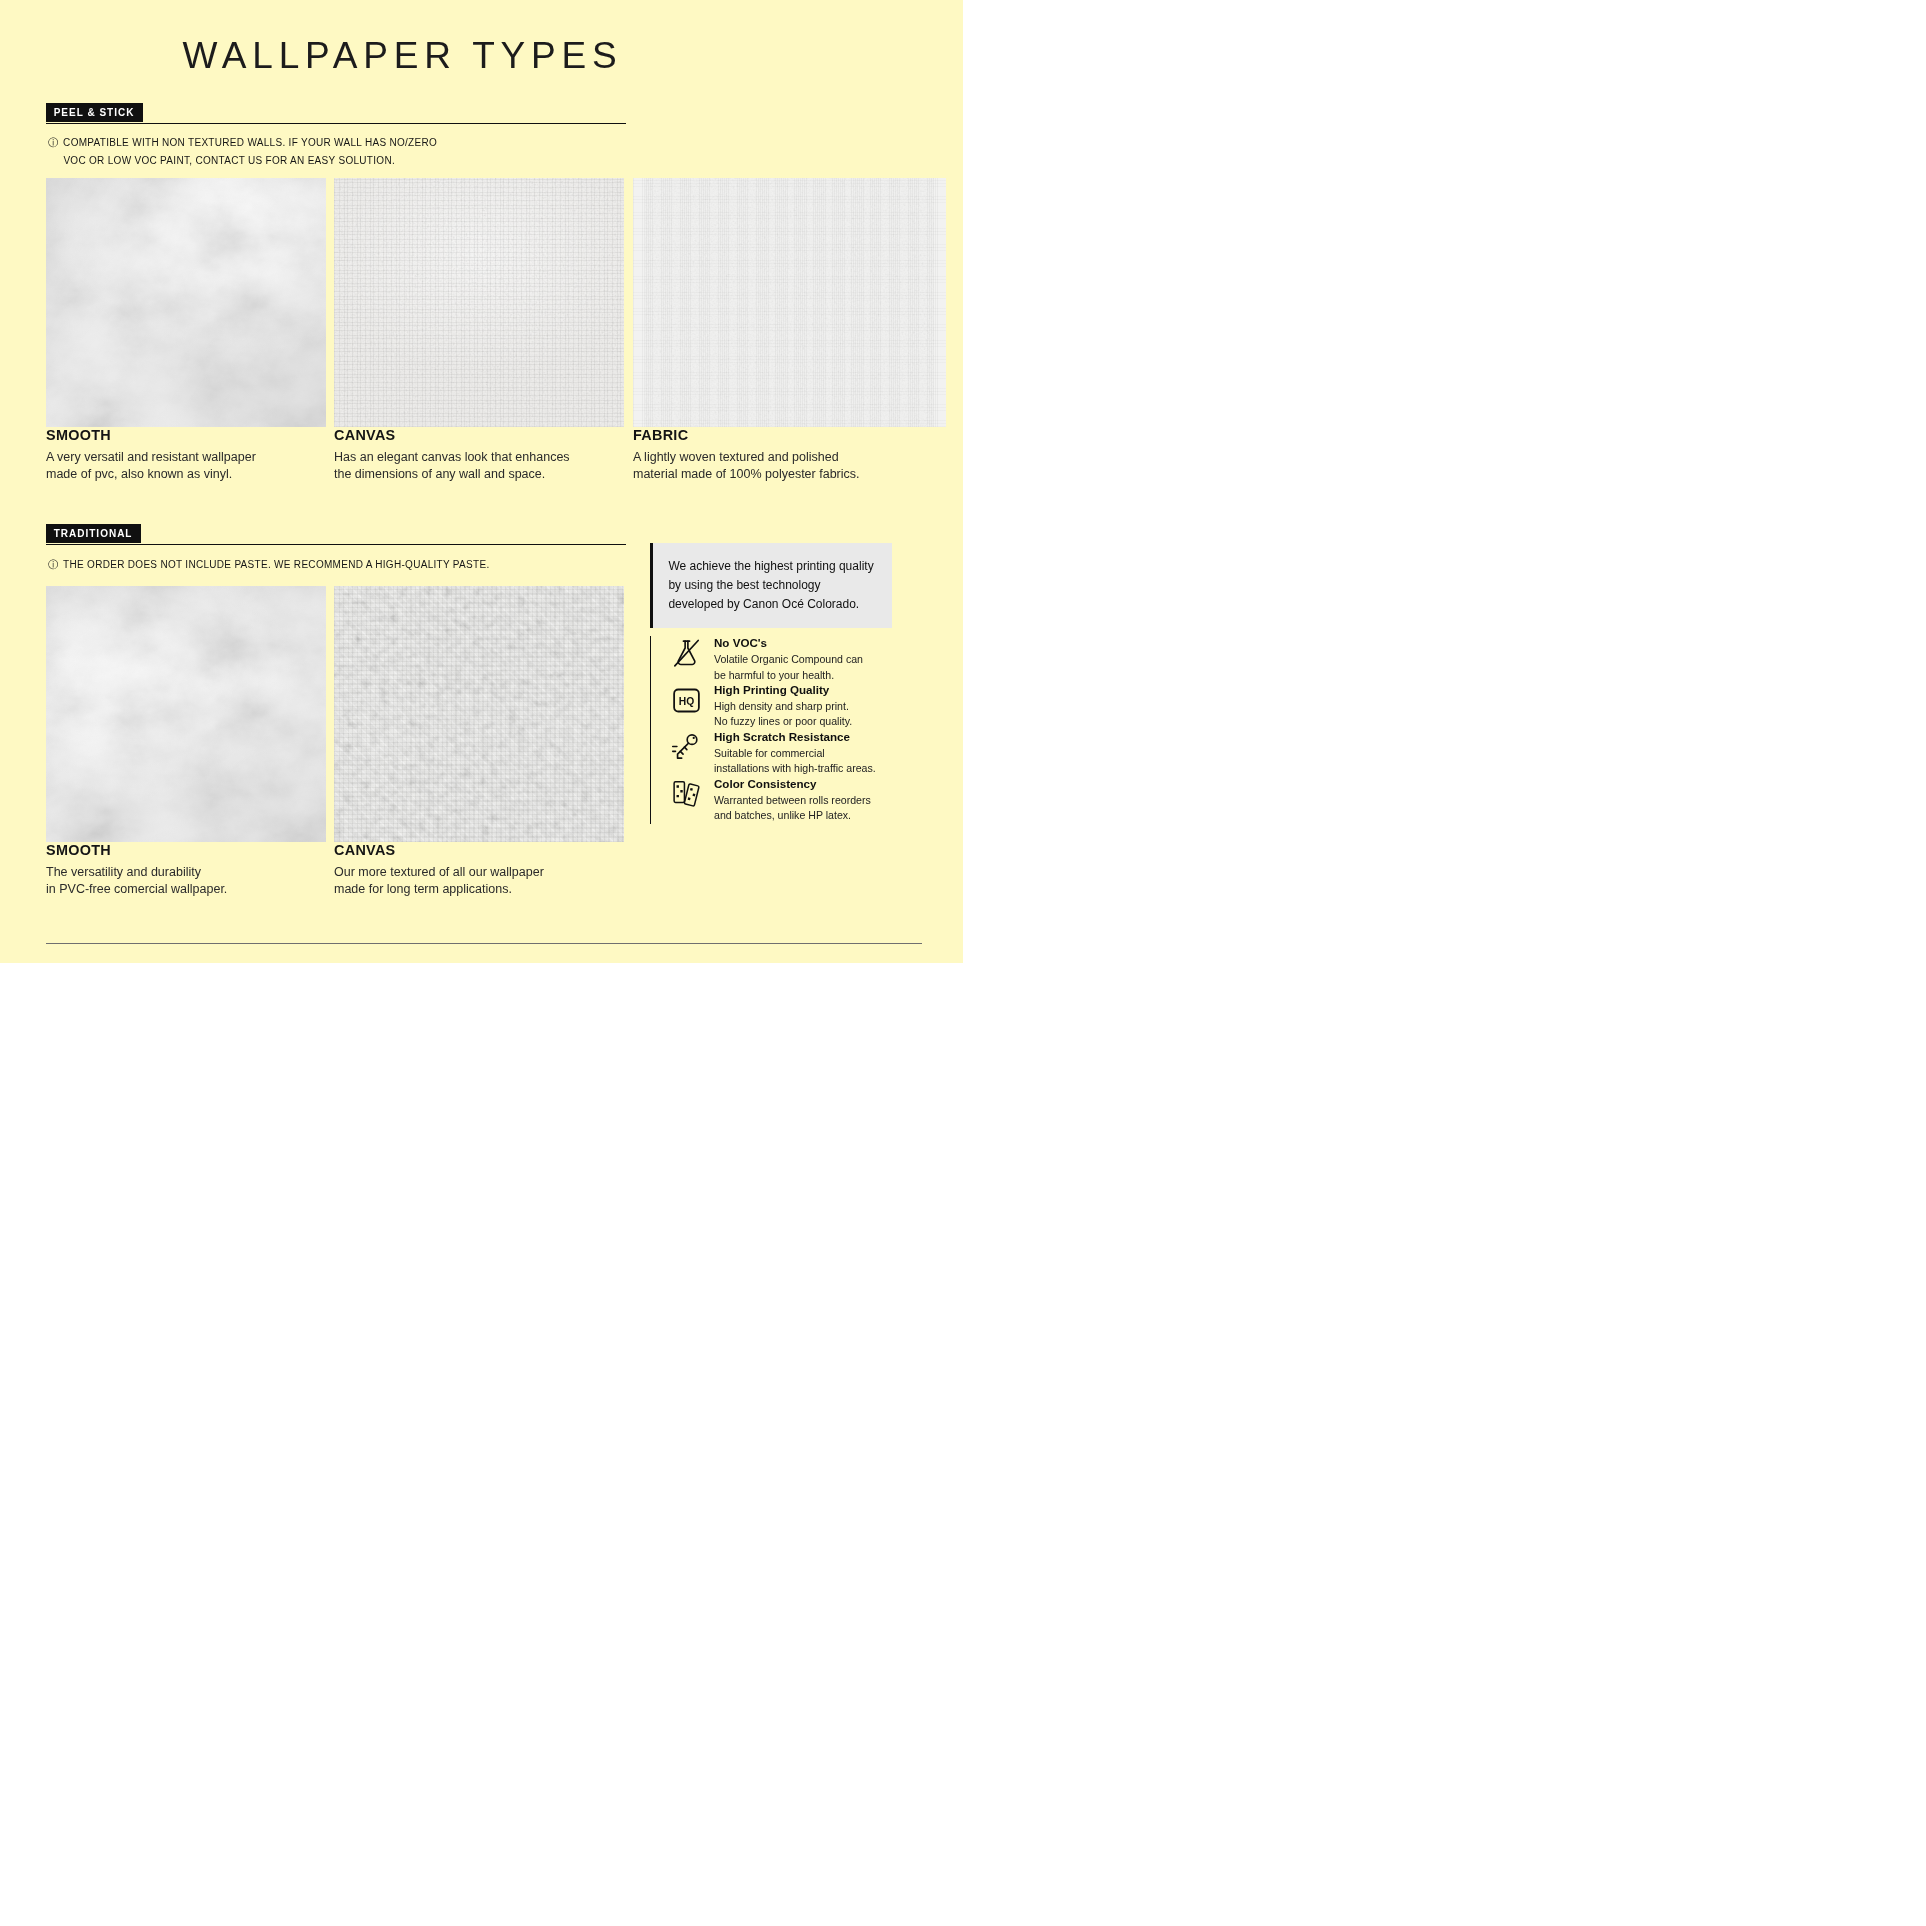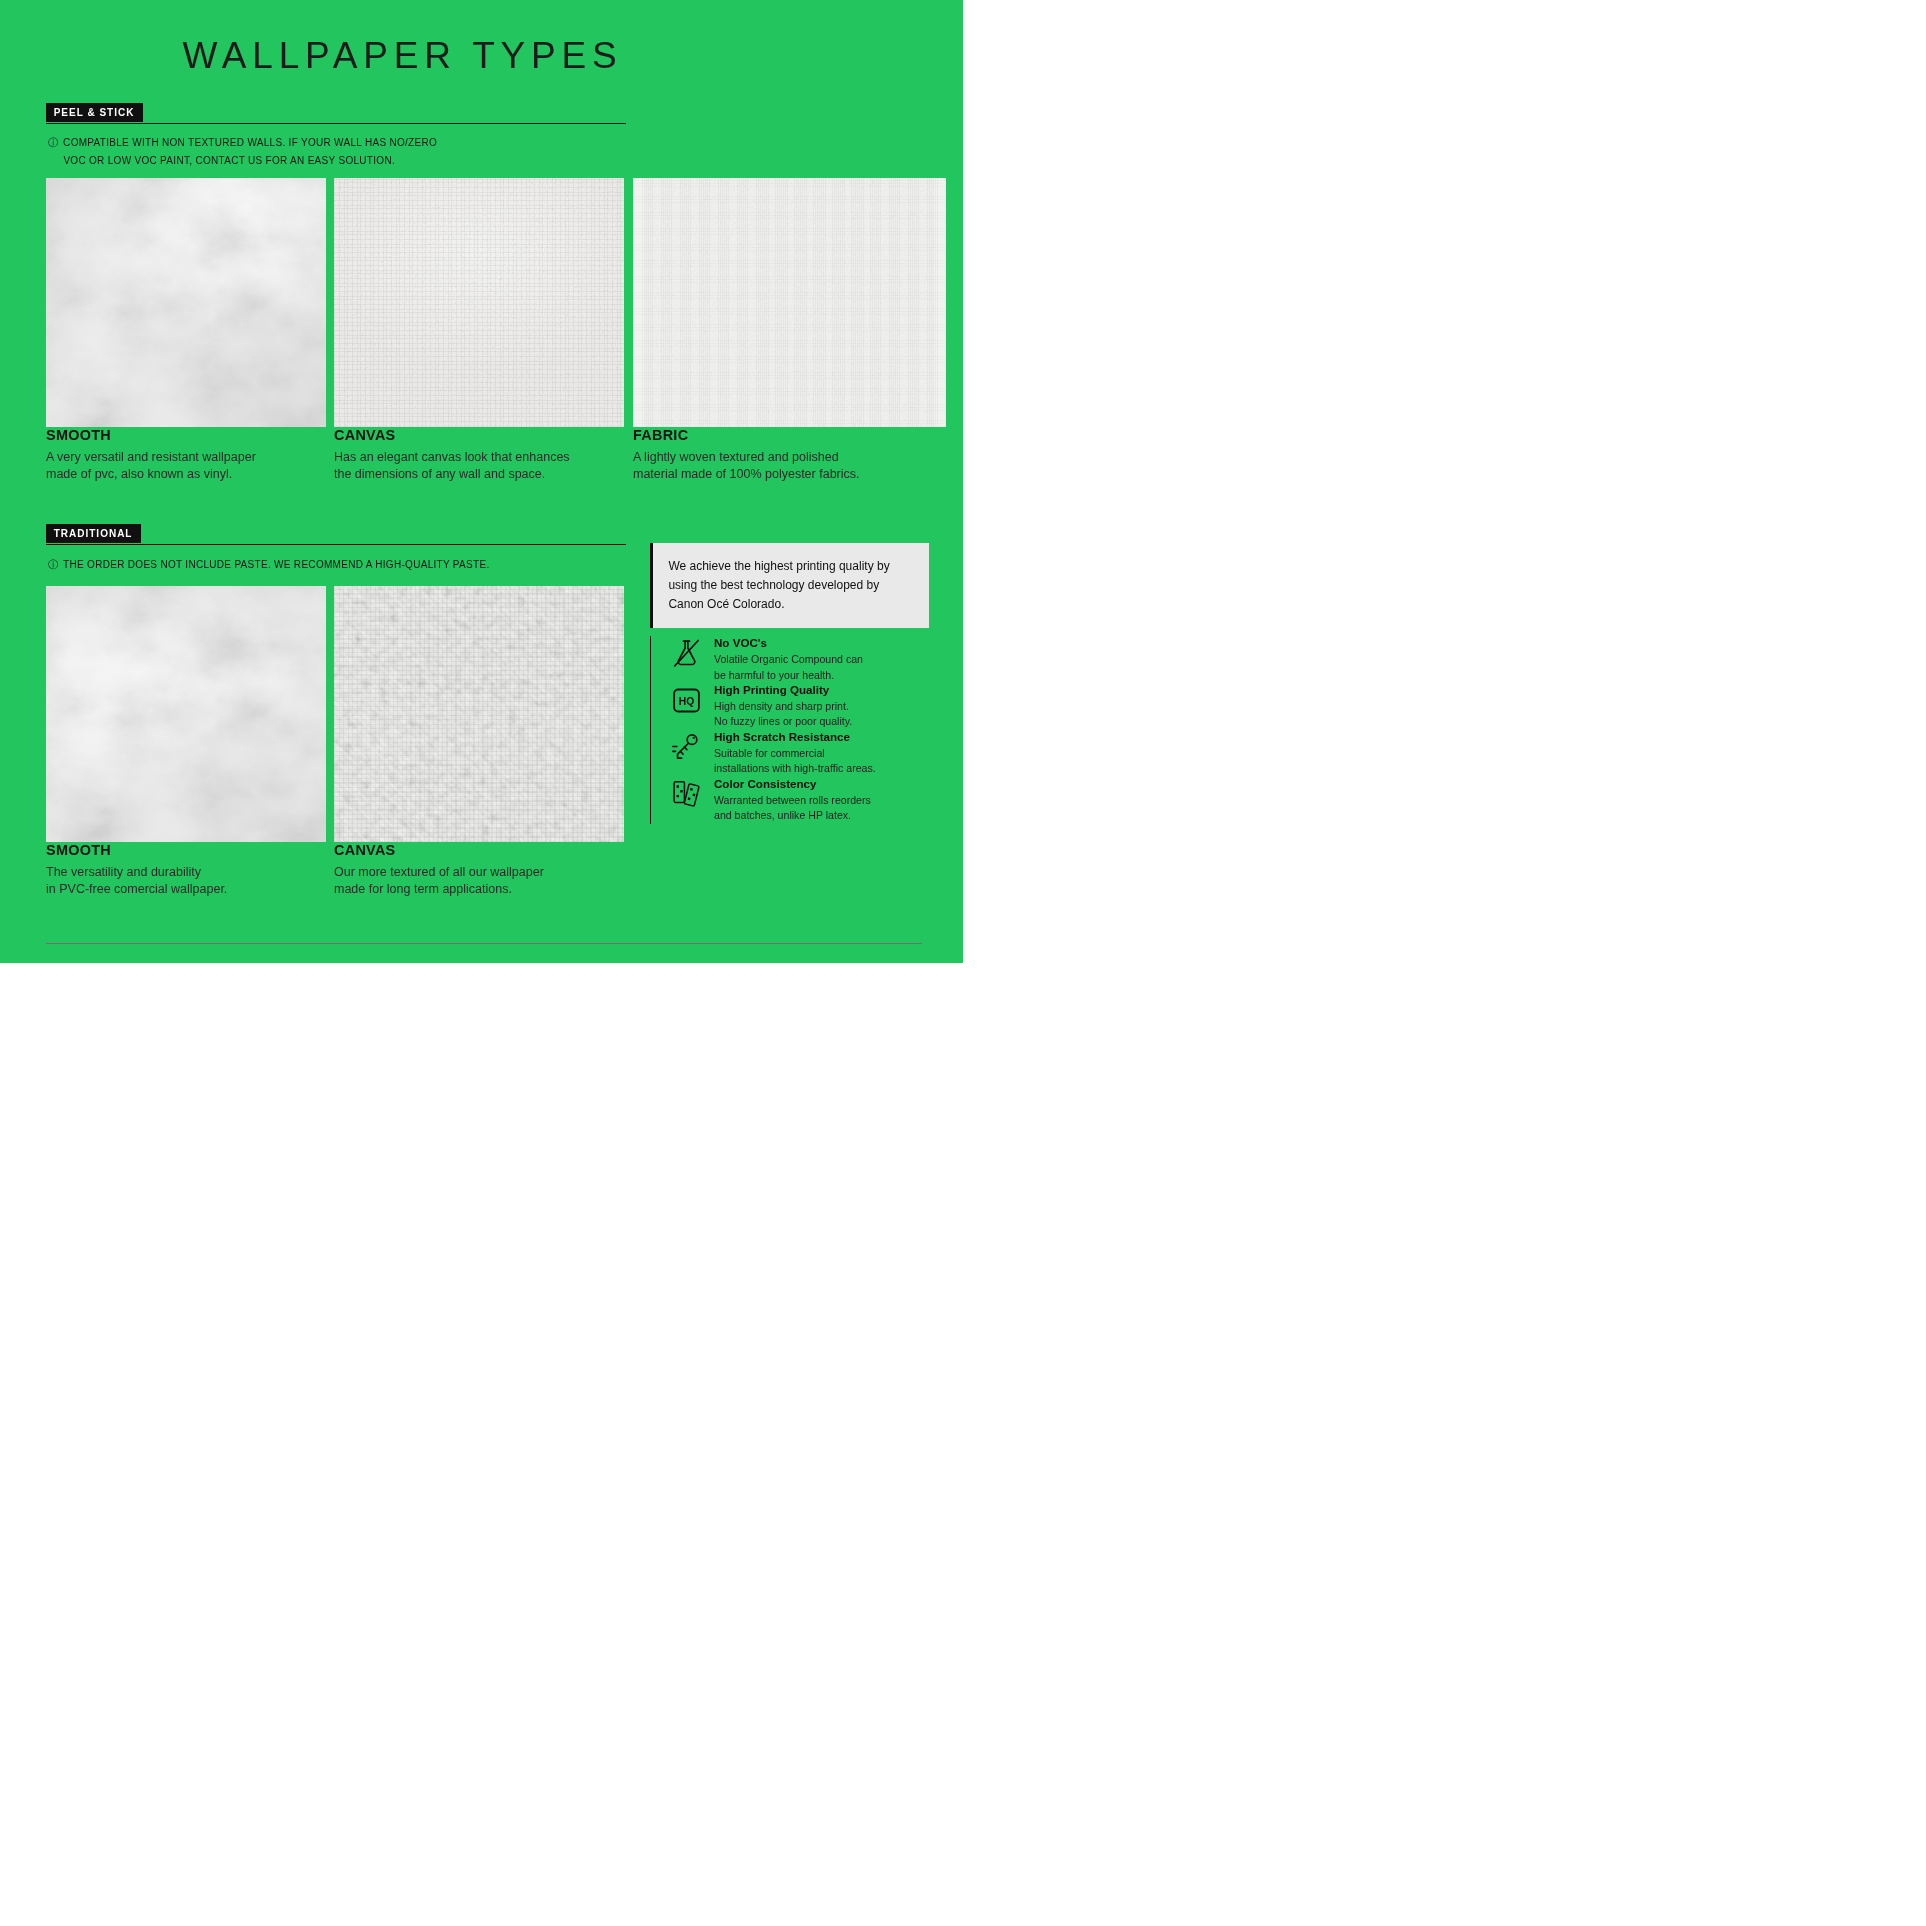--- a/index.html
+++ b/index.html
@@ -10,7 +10,7 @@
     position: relative;
     width: 963px;
     height: 963px;
-    background: #22c55e;
+    background: #fef9c3;
     overflow: hidden;
   }
 

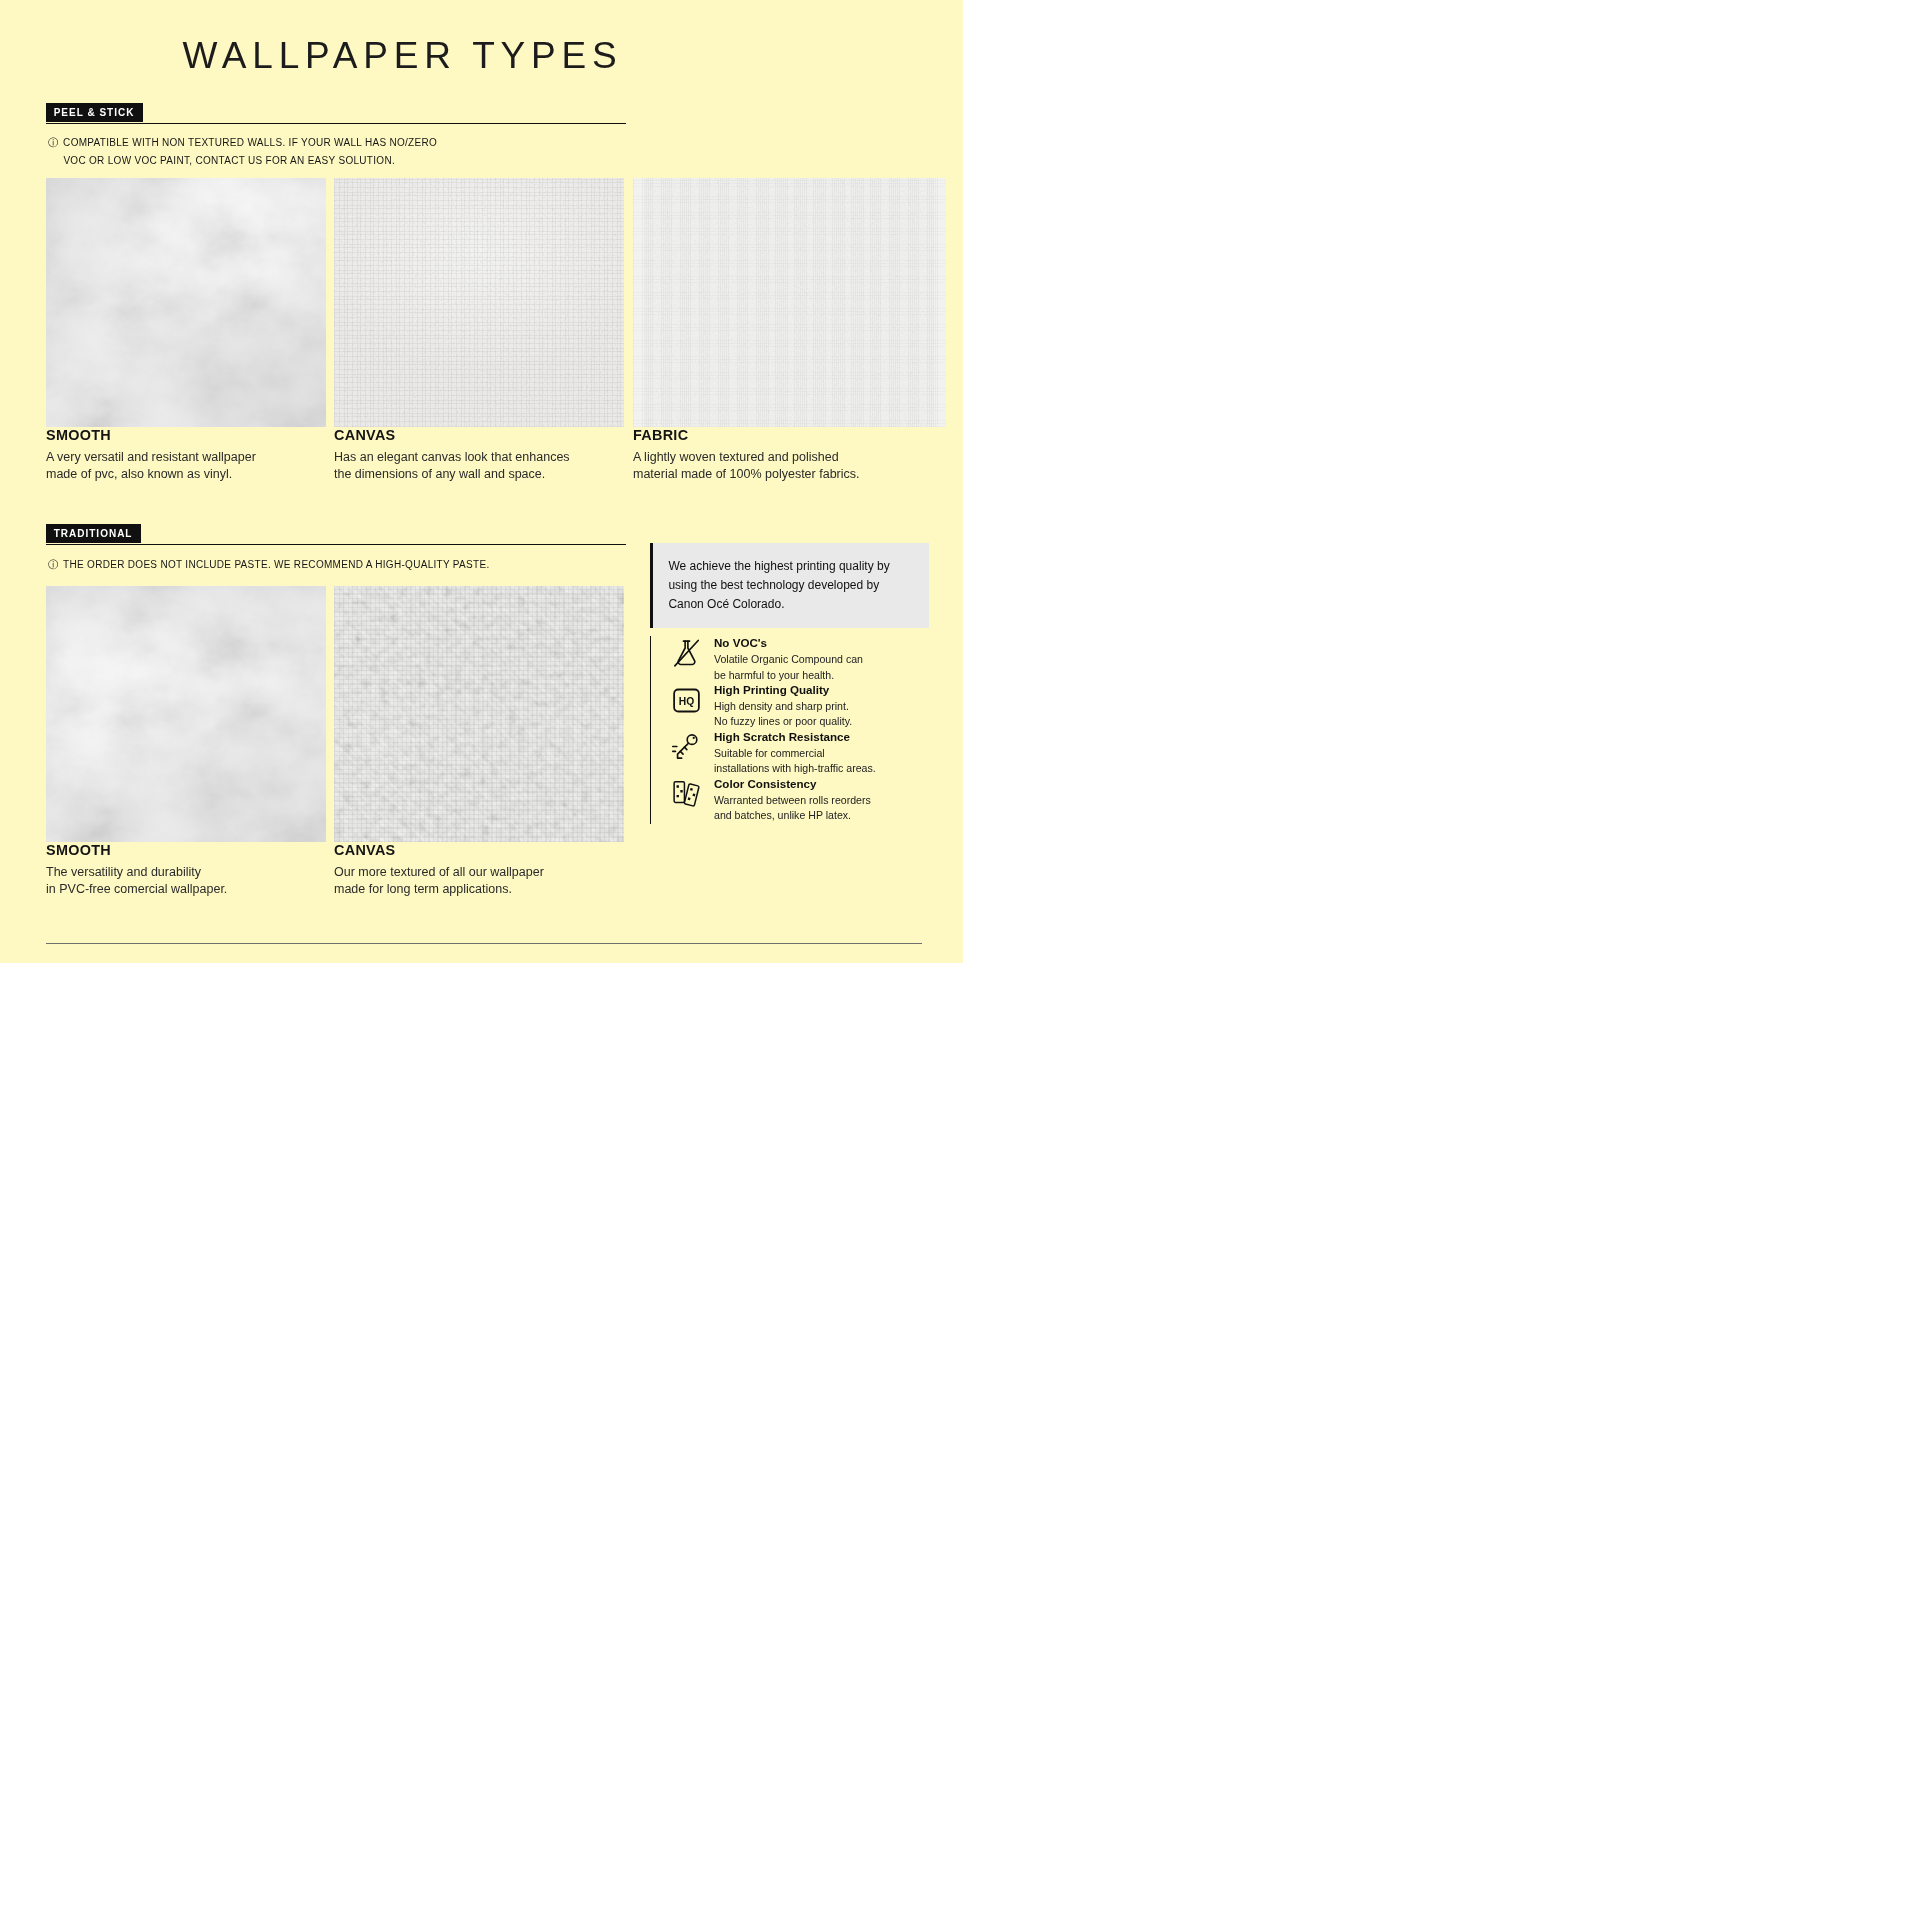--- a/index.html
+++ b/index.html
@@ -146,7 +146,7 @@
   .quality-box {
     position: absolute;
     left: 650px; top: 543px;
-    width: 279px;
+    width: 242px;
     background: #e9e9e9;
     border-left: 3.2px solid #101010;
     padding: 13.5px 15.4px;

